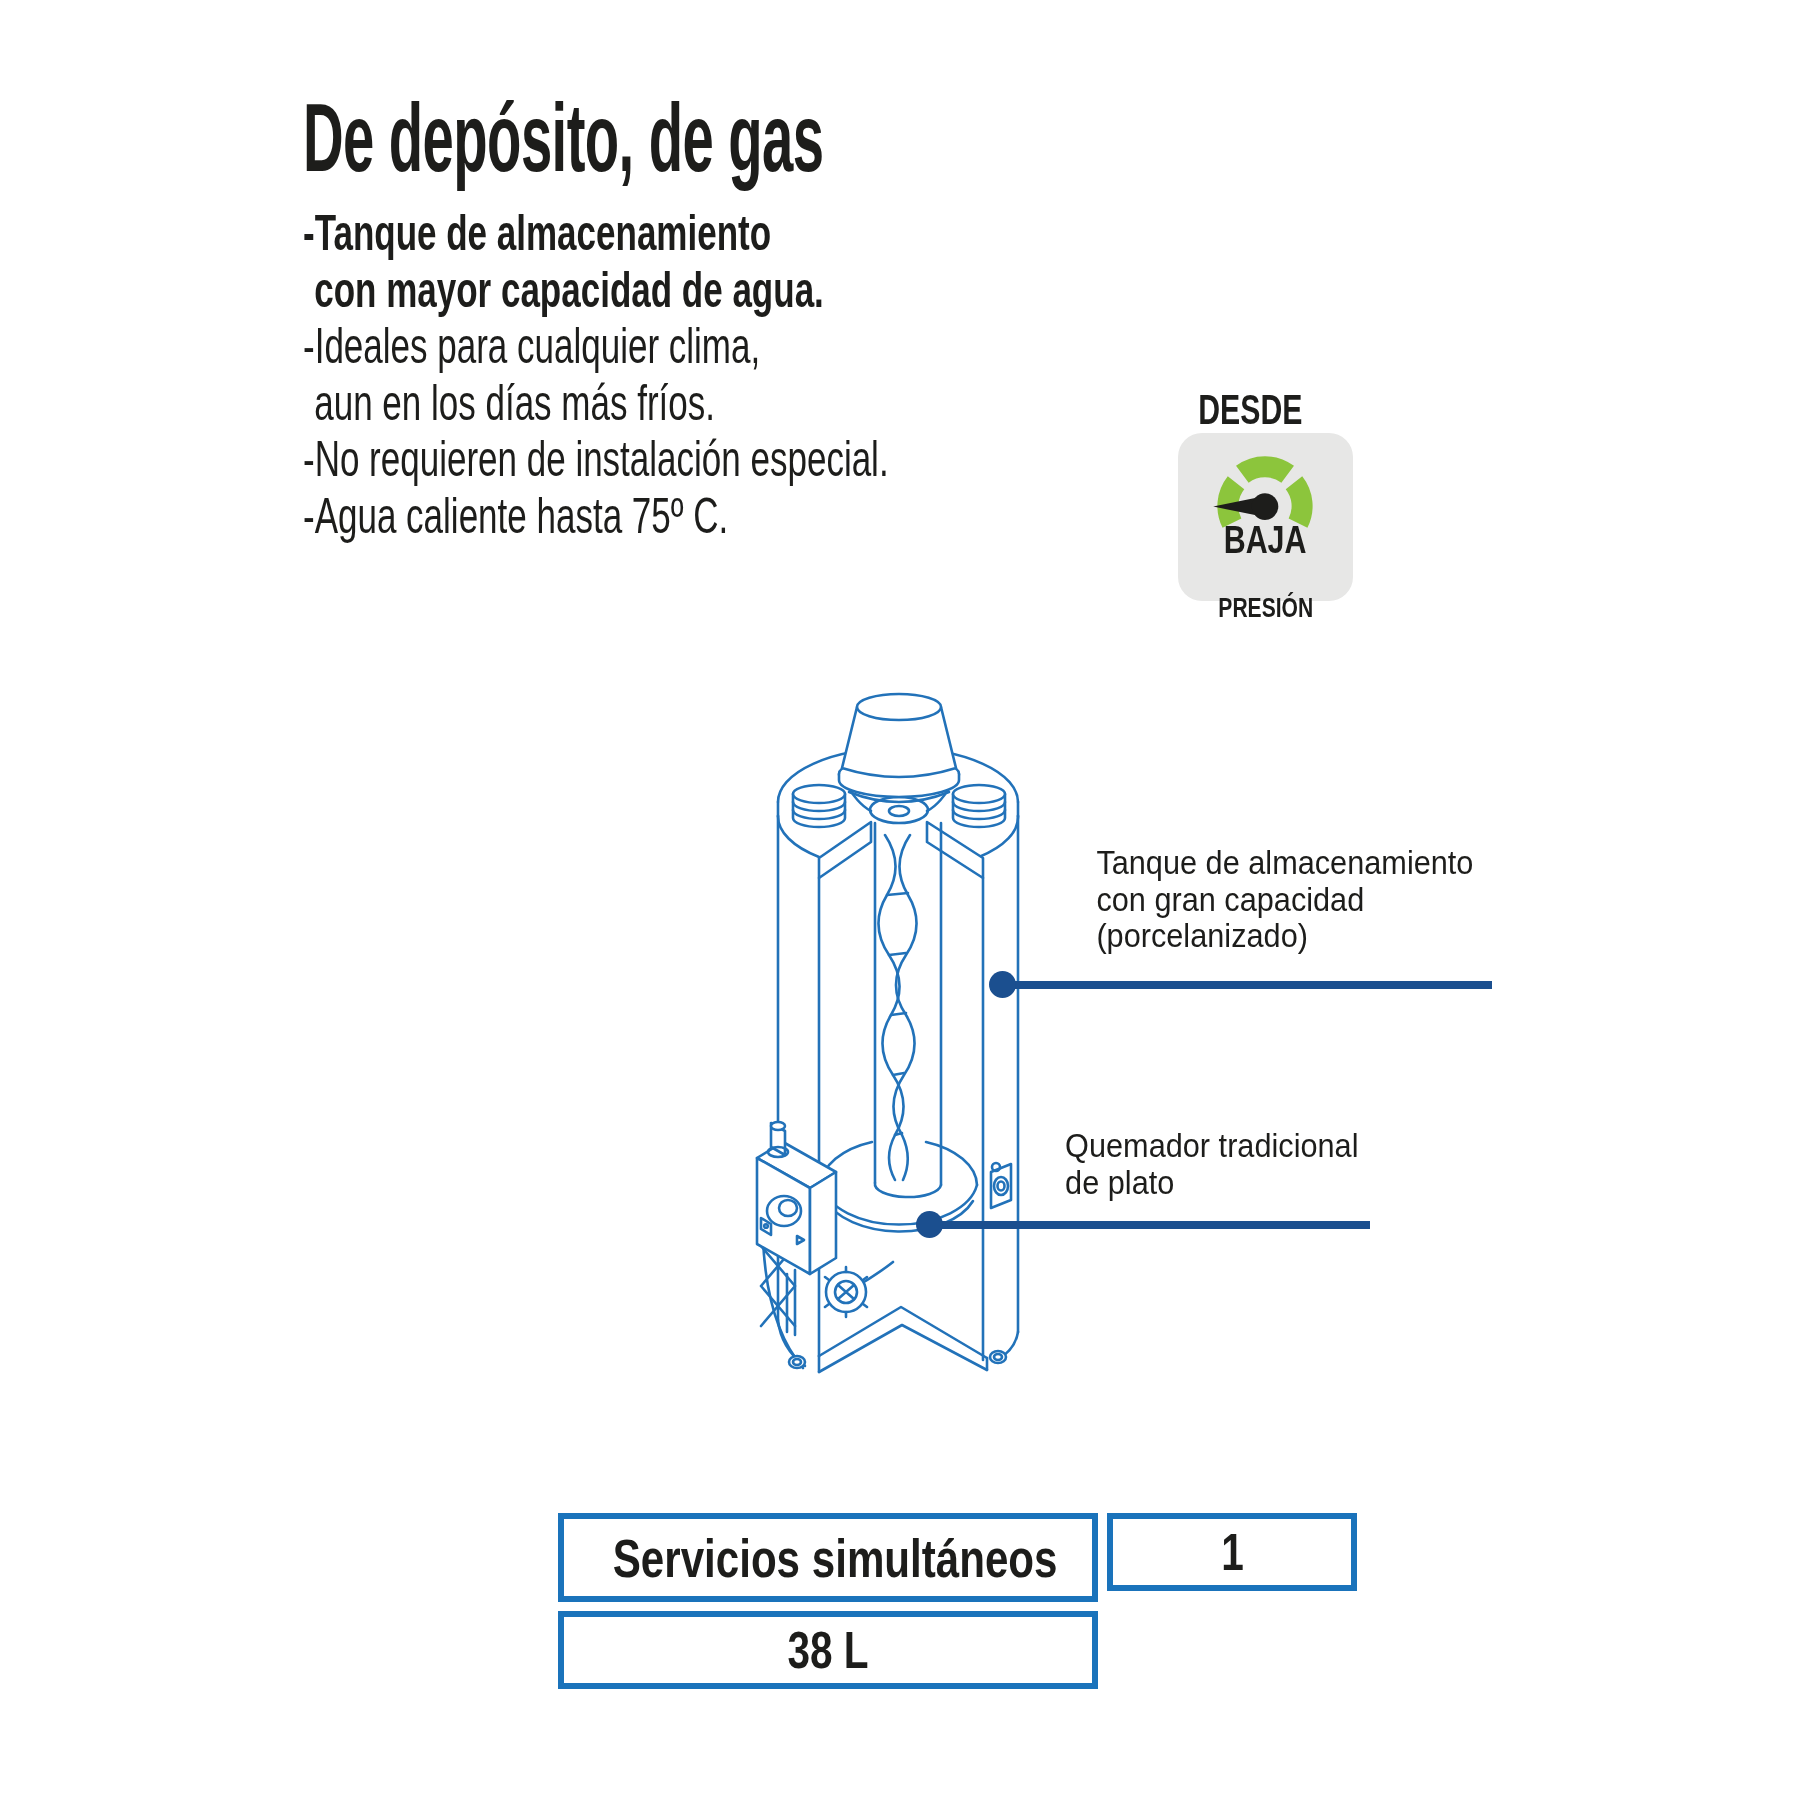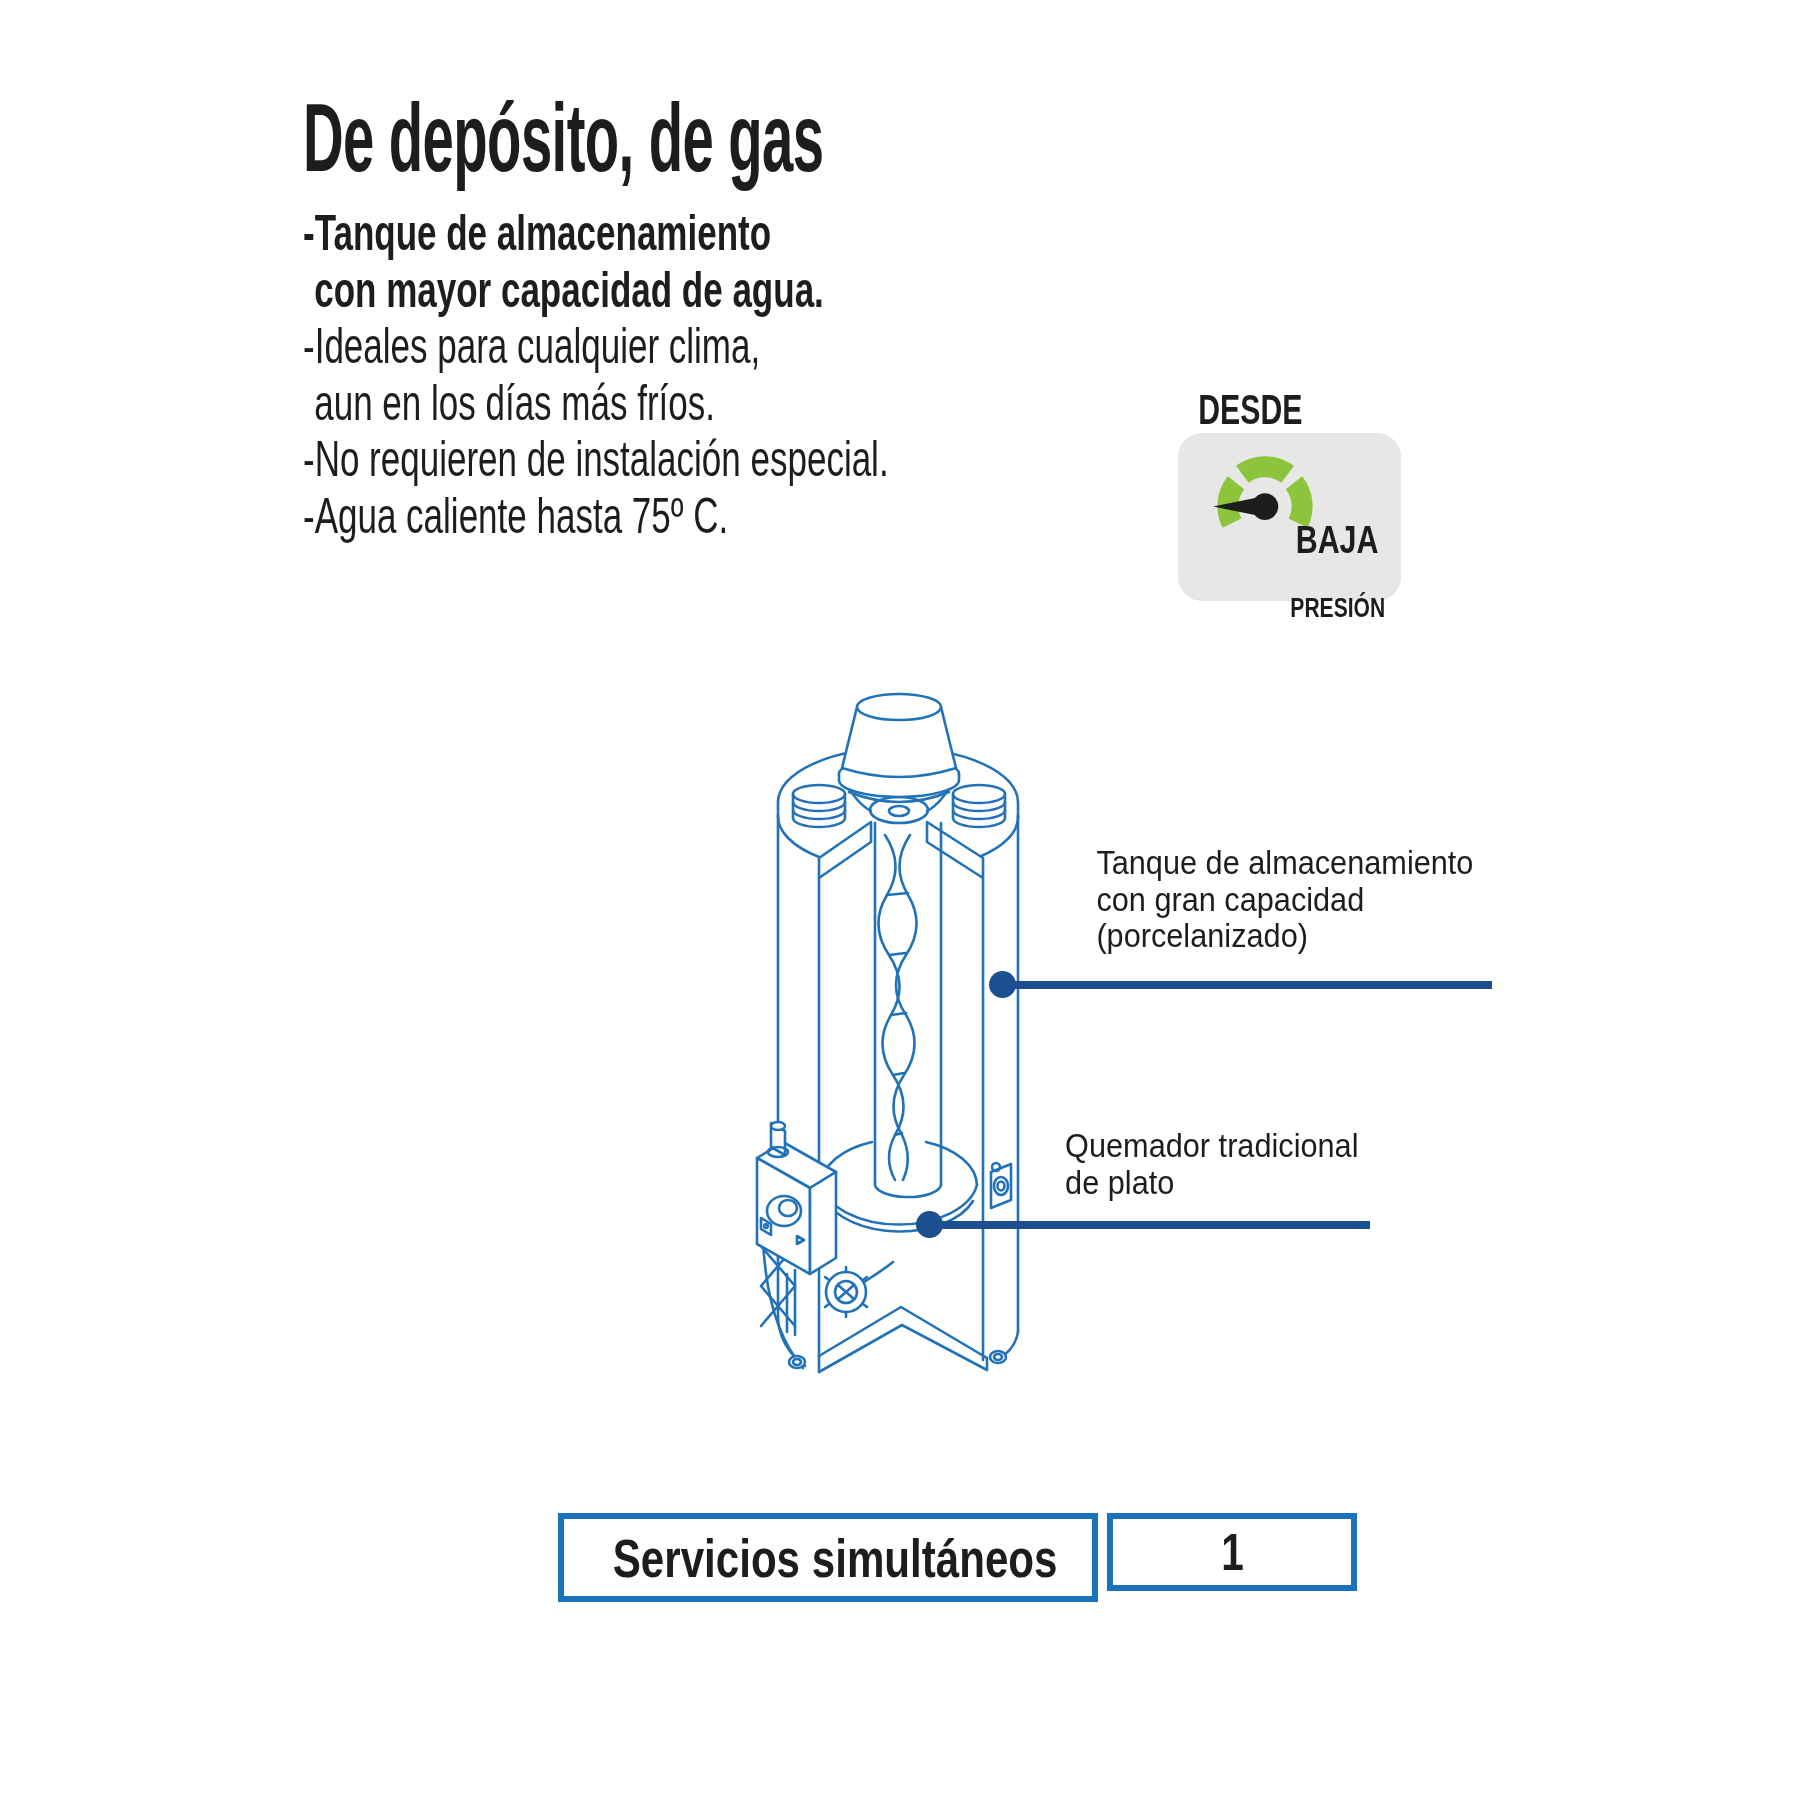--- a/index.html
+++ b/index.html
@@ -19,7 +19,7 @@
          font-size:42px;font-weight:700;}
   .desde span{display:inline-block;transform:scaleX(0.72);transform-origin:center top;}
   .badge{position:absolute;left:1178px;top:433px;width:175px;height:168px;background:#e7e7e6;
-         border-radius:24px;padding-left:48px;}
+         border-radius:24px;}
   .badge svg{position:absolute;left:17px;top:2px;}
   .badge .baja{position:absolute;top:88px;width:100%;text-align:center;font-size:39px;font-weight:700;line-height:38px;}
   .badge .presion{position:absolute;top:126px;width:100%;text-align:center;font-size:27px;font-weight:700;line-height:27px;margin-top:36px;}

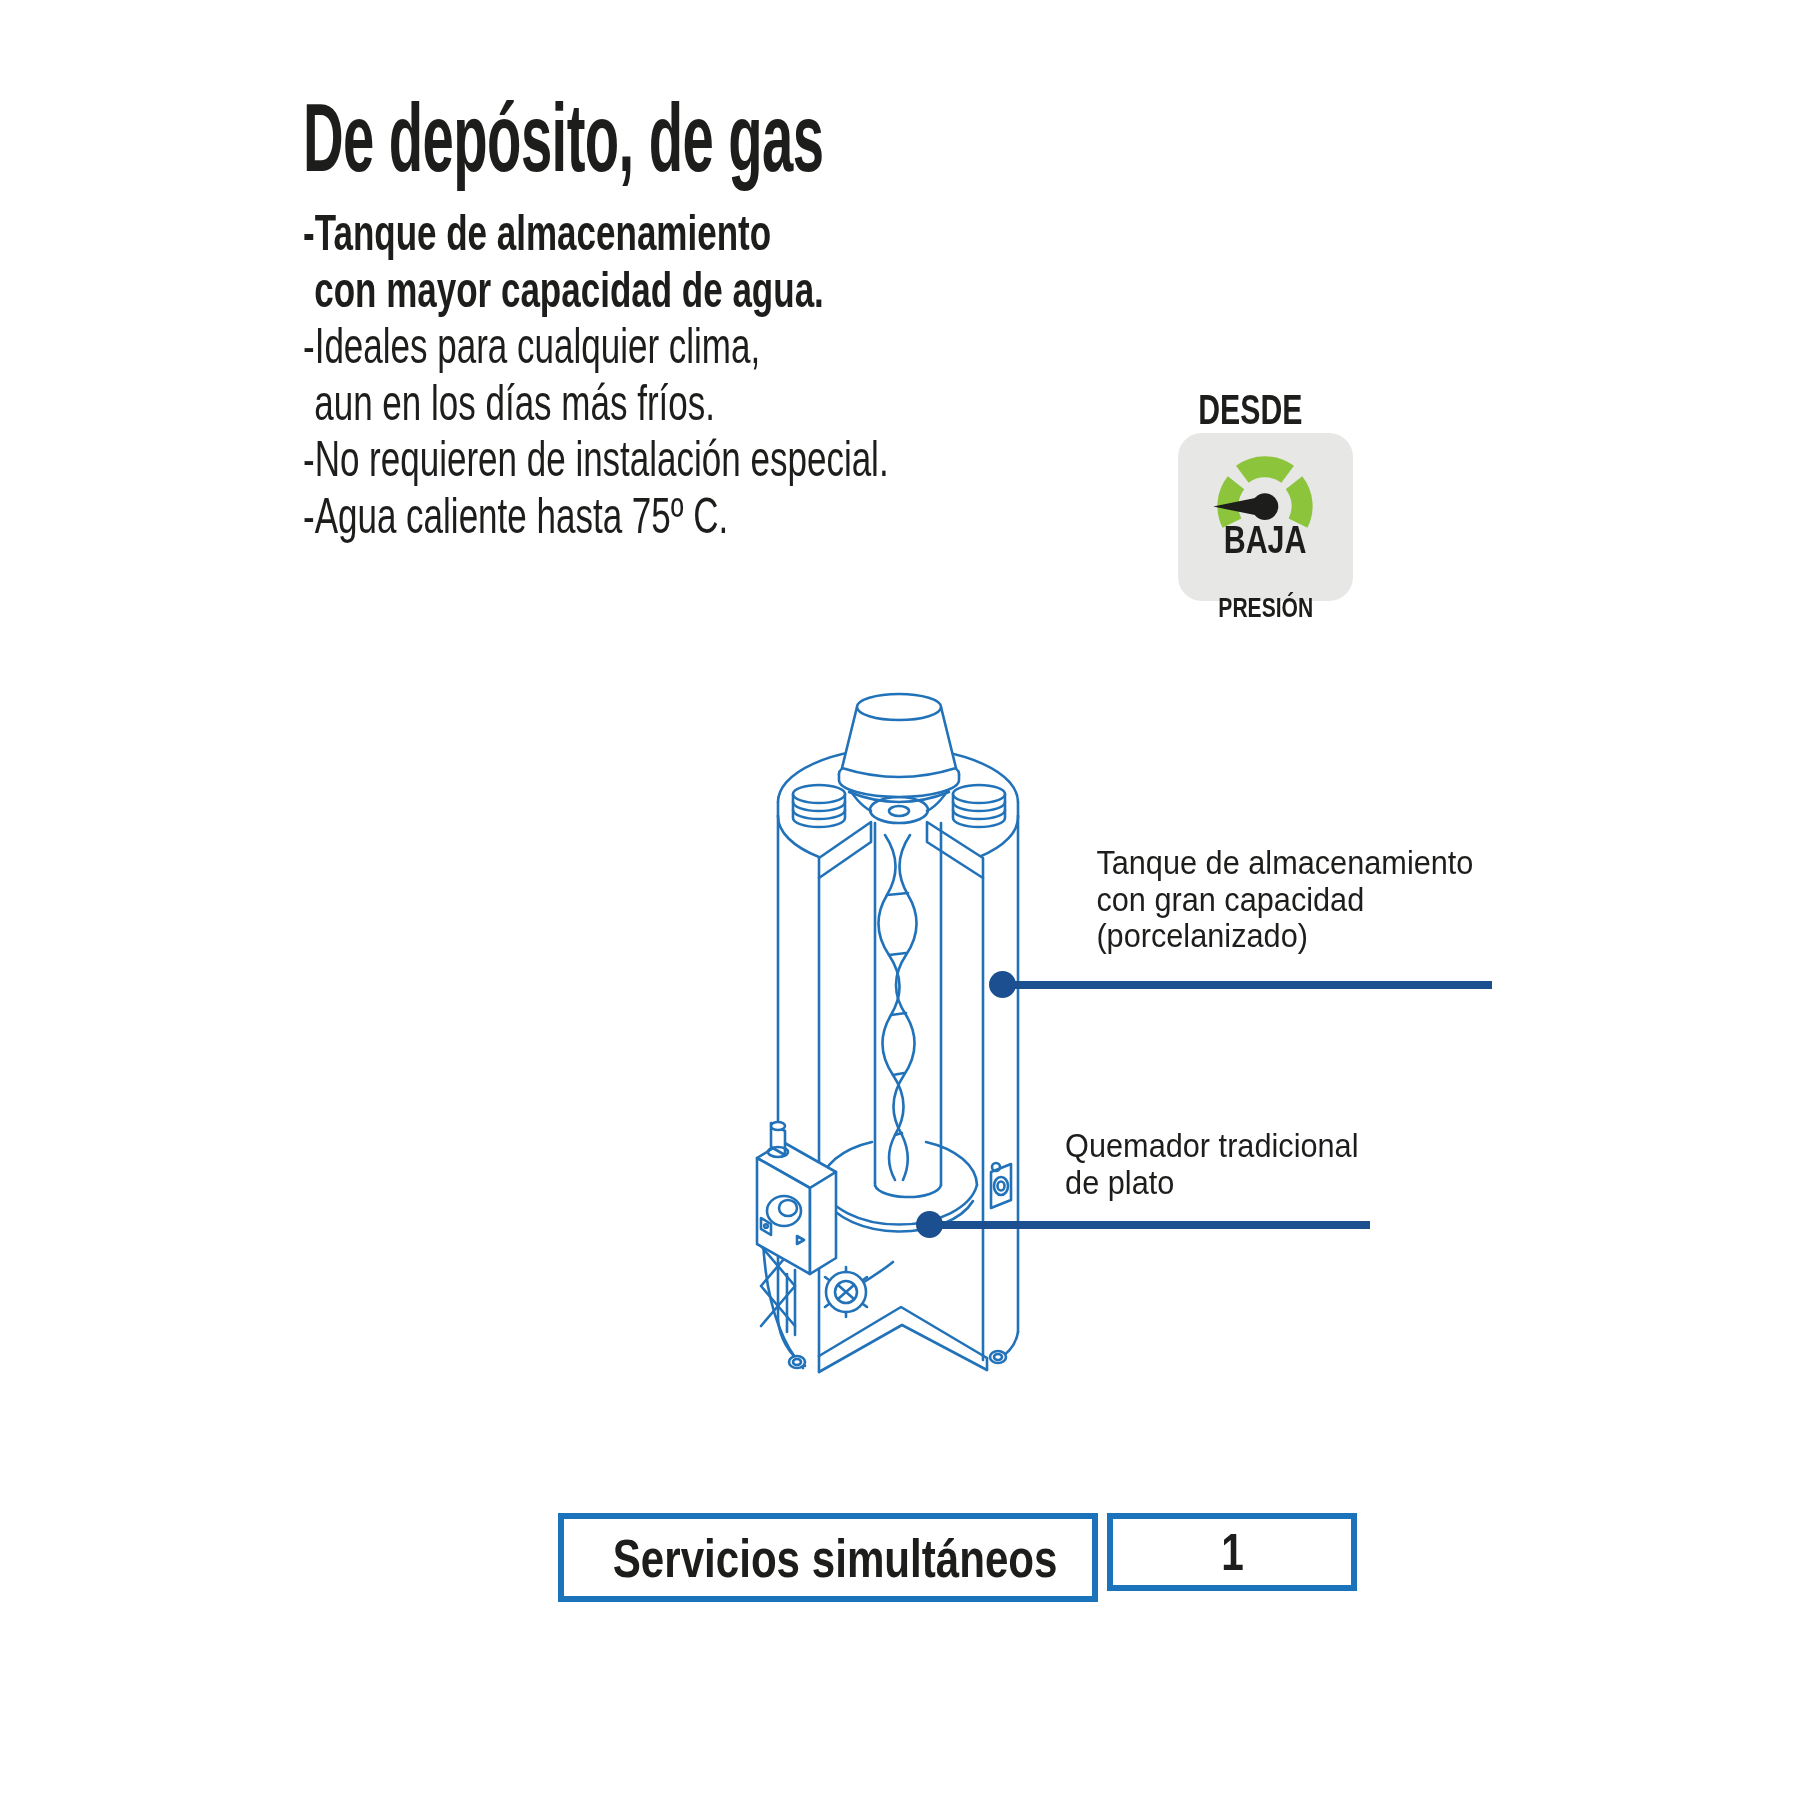--- a/index.html
+++ b/index.html
@@ -196,6 +196,9 @@
     <div class="spec-cell spec-val">
       <span>1</span>
     </div>
+    <div class="spec-cell spec-val">
+      <span>38 L</span>
+    </div>
   </div>
 
 </div>

